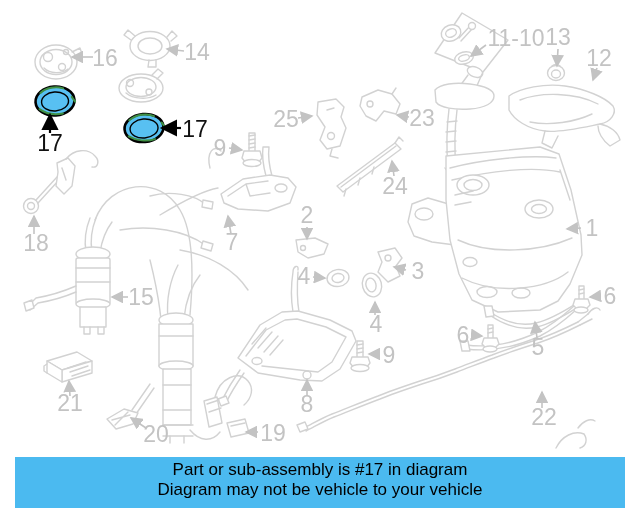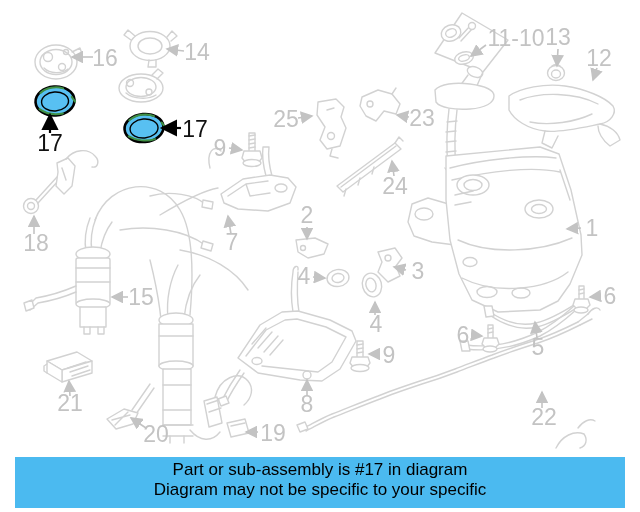--- a/index.html
+++ b/index.html
@@ -417,7 +417,7 @@
 
 <div id="banner">
   <div>Part or sub-assembly is #17 in diagram</div>
-  <div>Diagram may not be specific to your specific</div>
+  <div>Diagram may not be vehicle to your vehicle</div>
 </div>
 </div>
 

